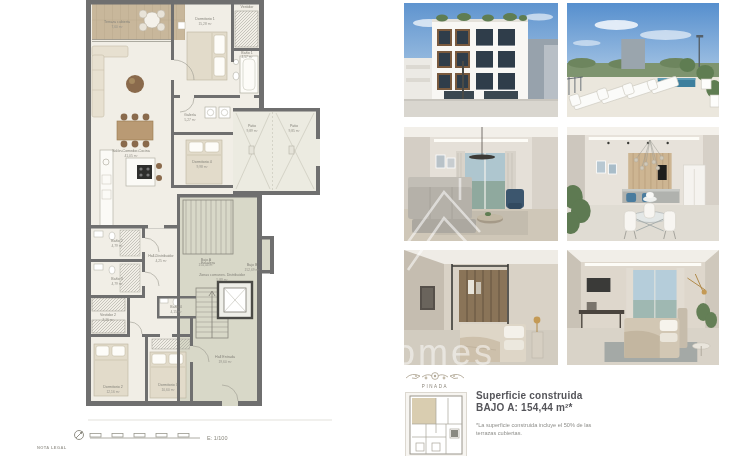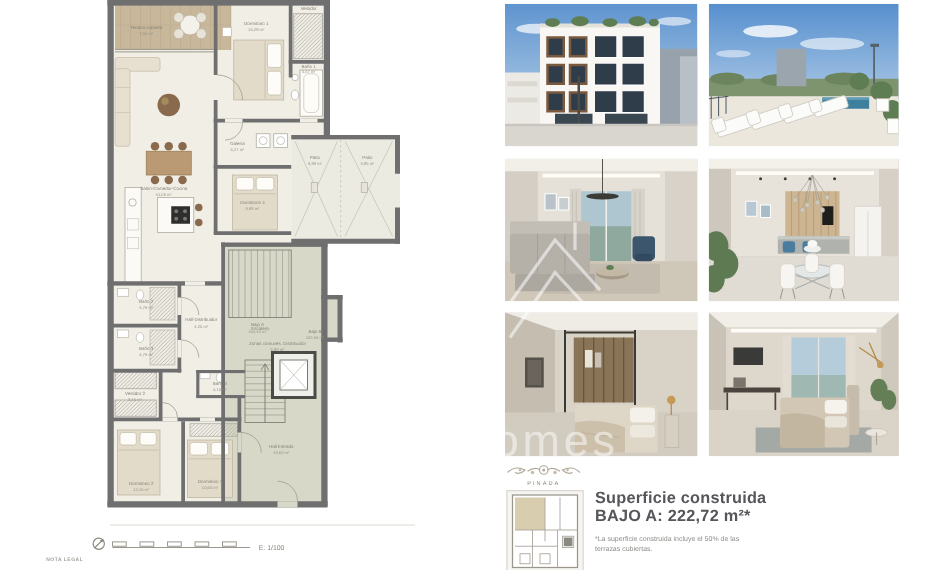--- a/index.html
+++ b/index.html
@@ -23,7 +23,7 @@
             border:1px solid #dcd8d0;z-index:2;}
   .miniplan svg{display:block;width:100%;height:100%;}
   .summary{position:absolute;left:476px;top:390px;width:200px;z-index:2;color:#55555a;}
-  .summary .t{font-size:13px;font-weight:bold;line-height:1.18;letter-spacing:0.2px;}
+  .summary .t{font-size:10px;font-weight:bold;line-height:1.18;letter-spacing:0.2px;}
   .summary .fn{margin-top:7px;font-size:5.6px;color:#8e8e8a;width:132px;line-height:1.5;}
   text{font-family:"Liberation Sans",sans-serif;}
   .rname{font-size:3.6px;fill:#84827a;}

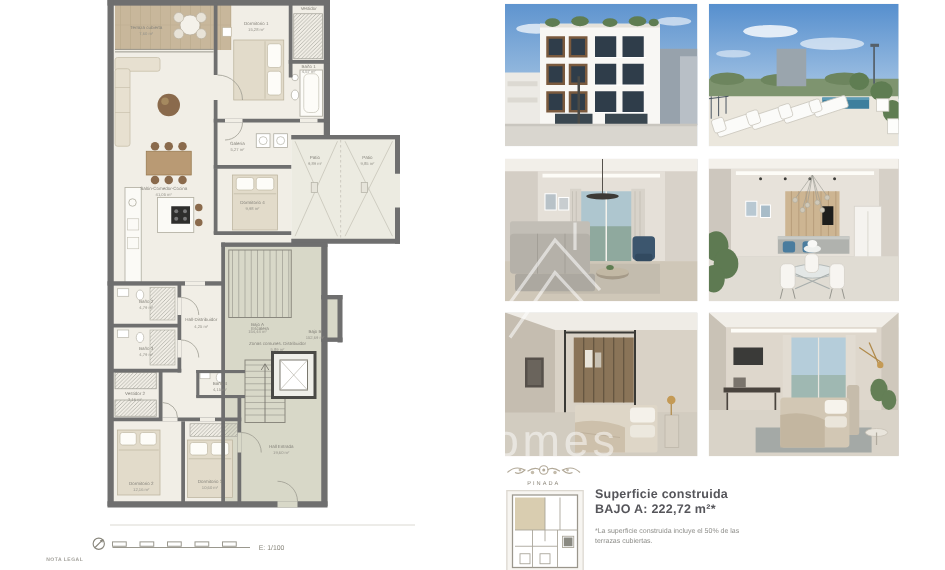--- a/index.html
+++ b/index.html
@@ -675,7 +675,7 @@
 
   <div class="summary">
     <div class="t">Superficie construida</div>
-    <div class="t">BAJO A: 222,72 m²*</div>
+    <div class="t">BAJO A: 154,44 m²*</div>
     <div class="fn">*La superficie construida incluye el 50% de las terrazas cubiertas.</div>
   </div>
 

